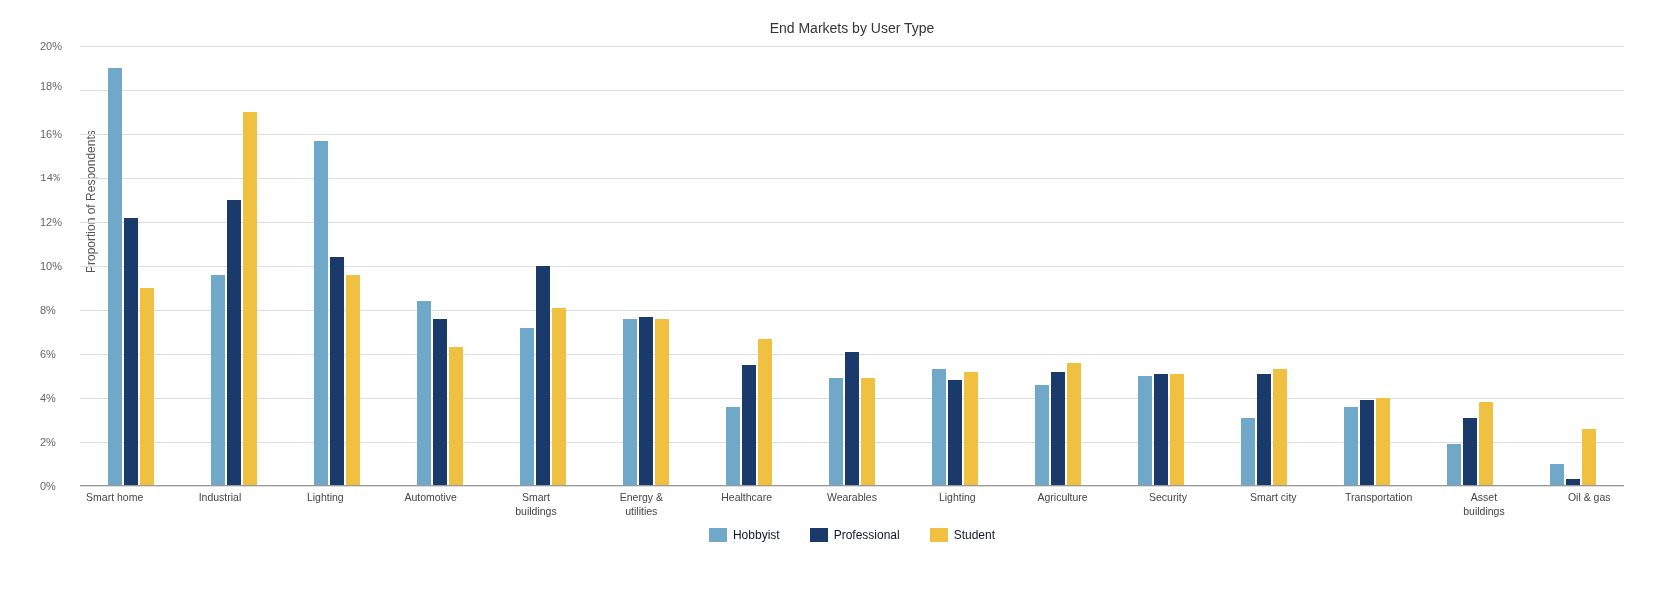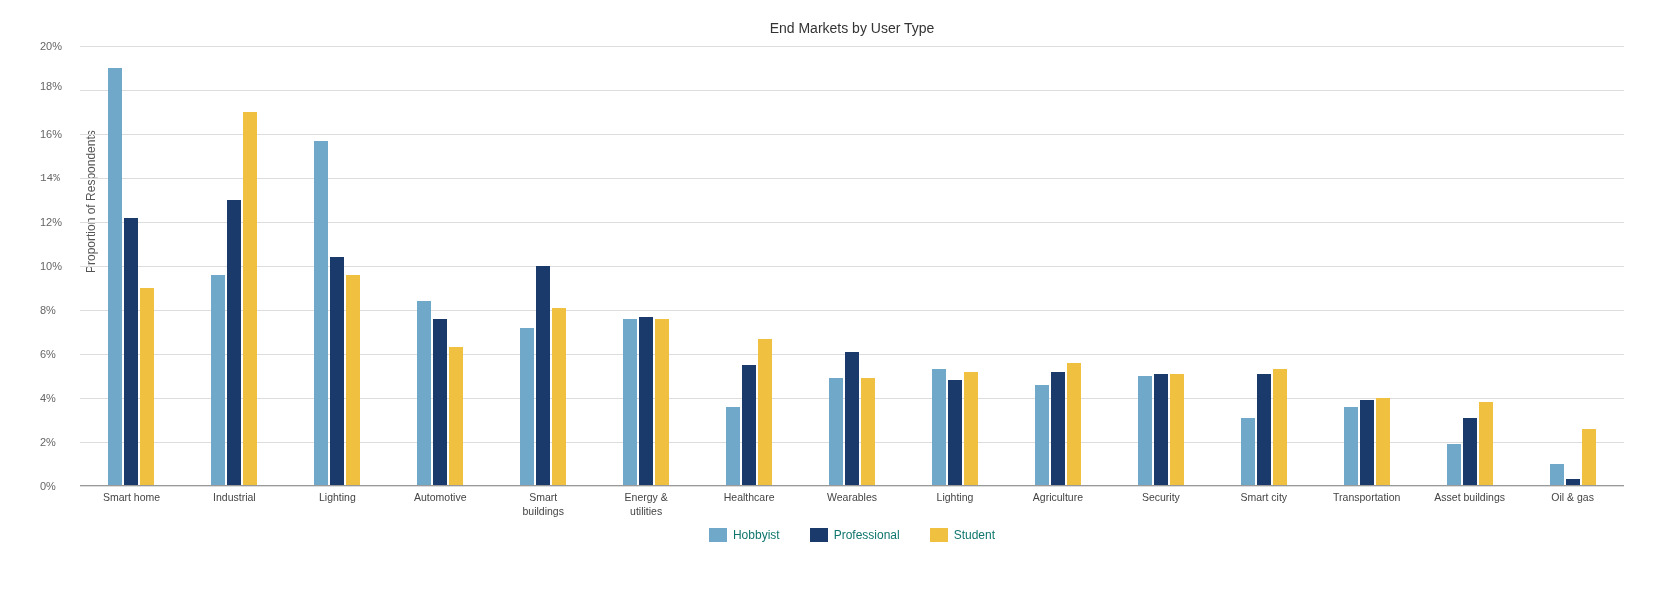--- a/index.html
+++ b/index.html
@@ -78,6 +78,7 @@
     .x-labels {
       display: flex;
       margin-top: 5px;
+      gap: 36px;
     }
     .x-label {
       flex: 1;

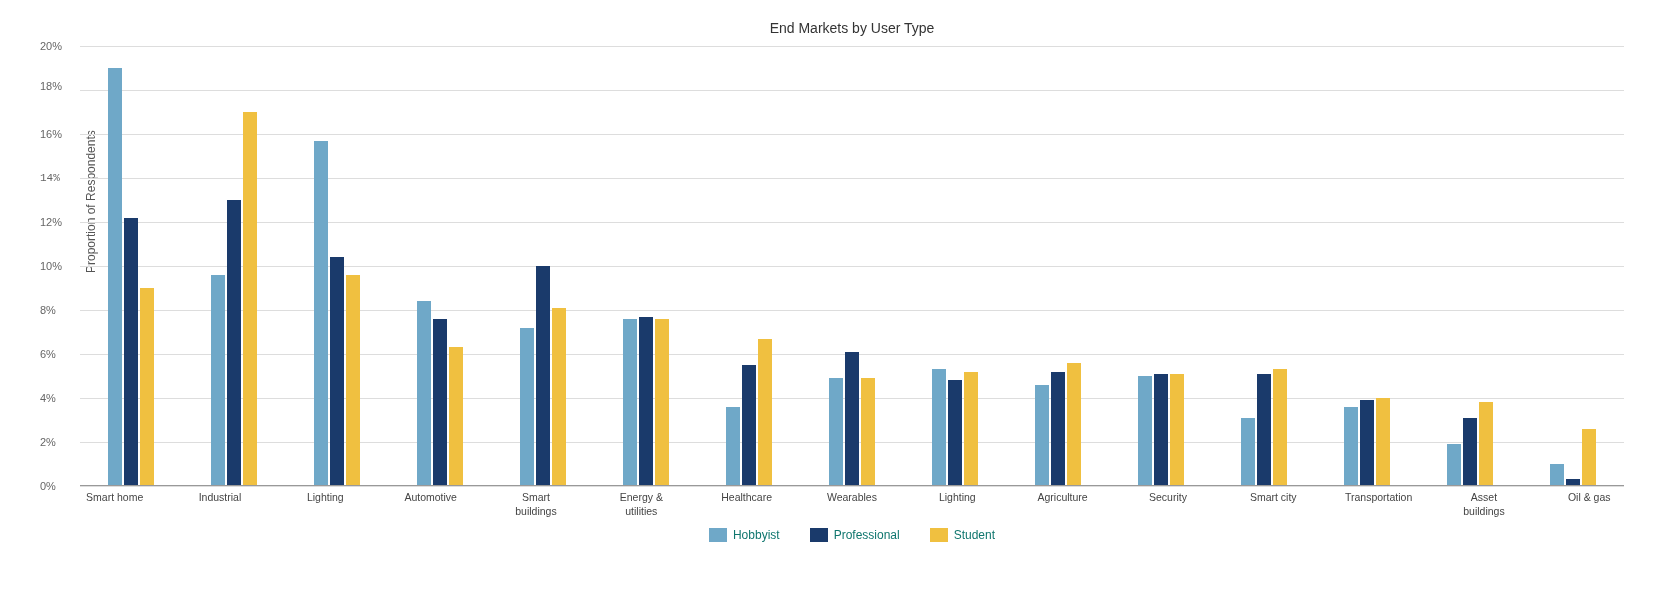--- a/index.html
+++ b/index.html
@@ -98,7 +98,7 @@
       align-items: center;
       gap: 6px;
       font-size: 12px;
-      color: #0f766e;
+      color: #0f172a;
     }
     .legend-color {
       width: 18px;

